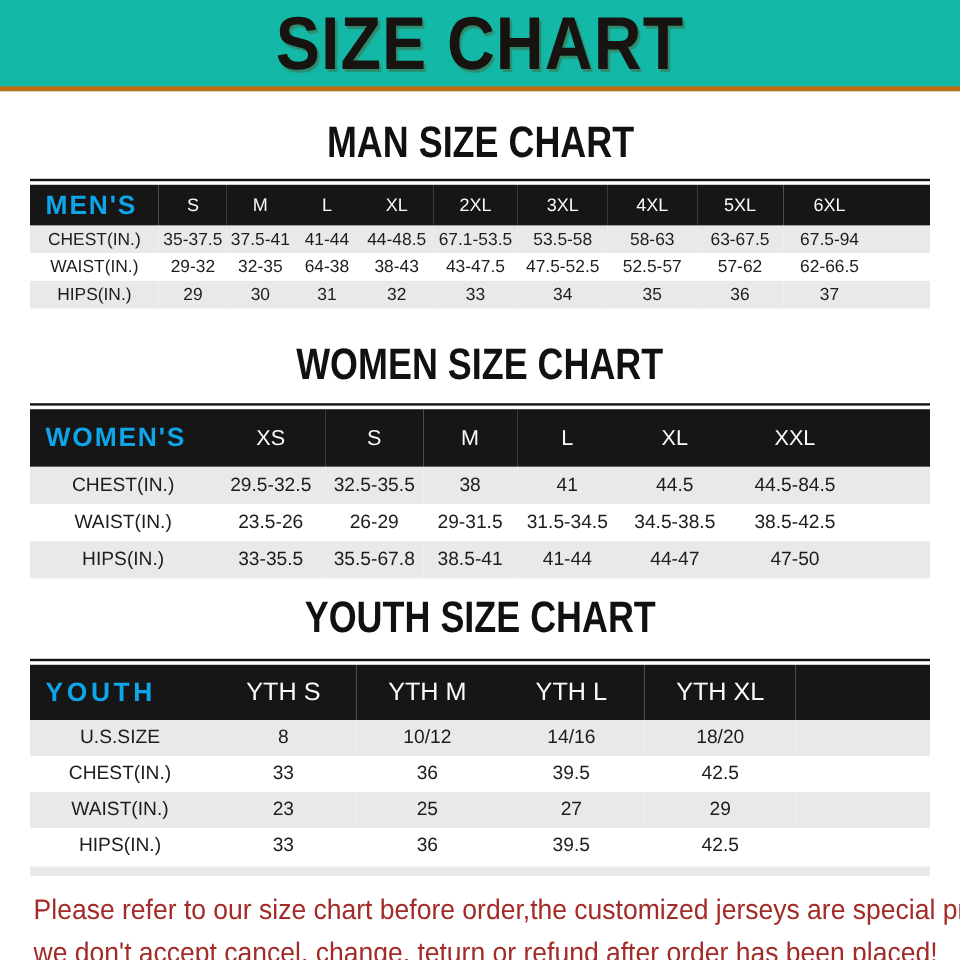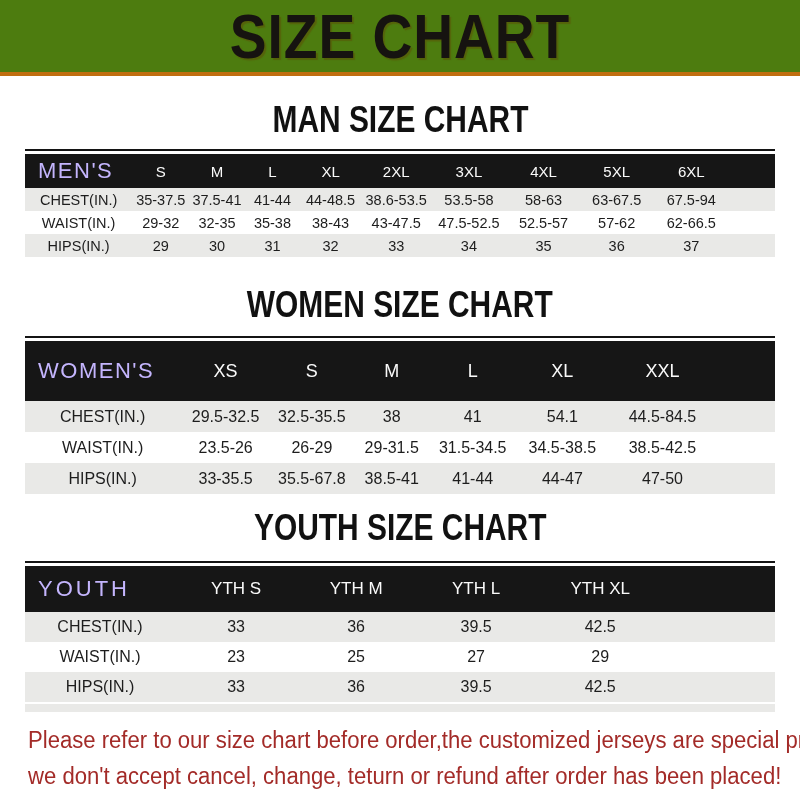--- a/index.html
+++ b/index.html
@@ -12,7 +12,7 @@
   
   .banner {
     height: 72px;
-    background: #4d7c0f;
+    background: #14b8a6;
     border-bottom: 4px solid #C06E10;
     display: flex; align-items: center; justify-content: center;
   }

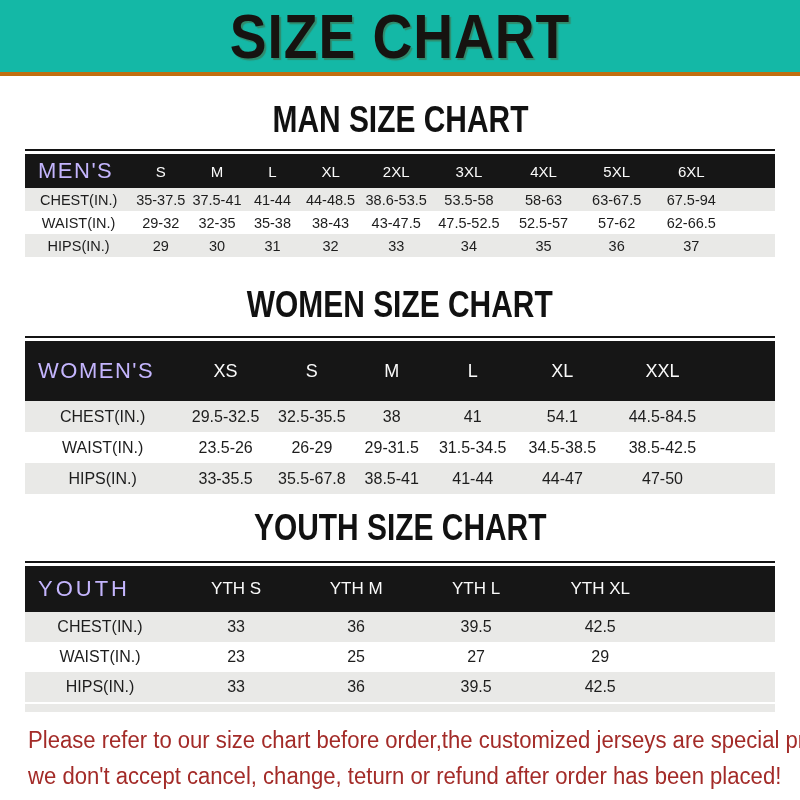--- a/index.html
+++ b/index.html
@@ -50,7 +50,7 @@
   }
   th.corner {
     text-align: left; padding-left: 13px;
-    font-weight: normal; letter-spacing: 1.5px; color: #c4b5fd;
+    font-weight: bold; letter-spacing: 1.5px; color: #0ea5e9;
   }
   .t-men   thead th { height: 34px; font-size: 15px; }
   .t-women thead th { height: 60px; font-size: 18px; }

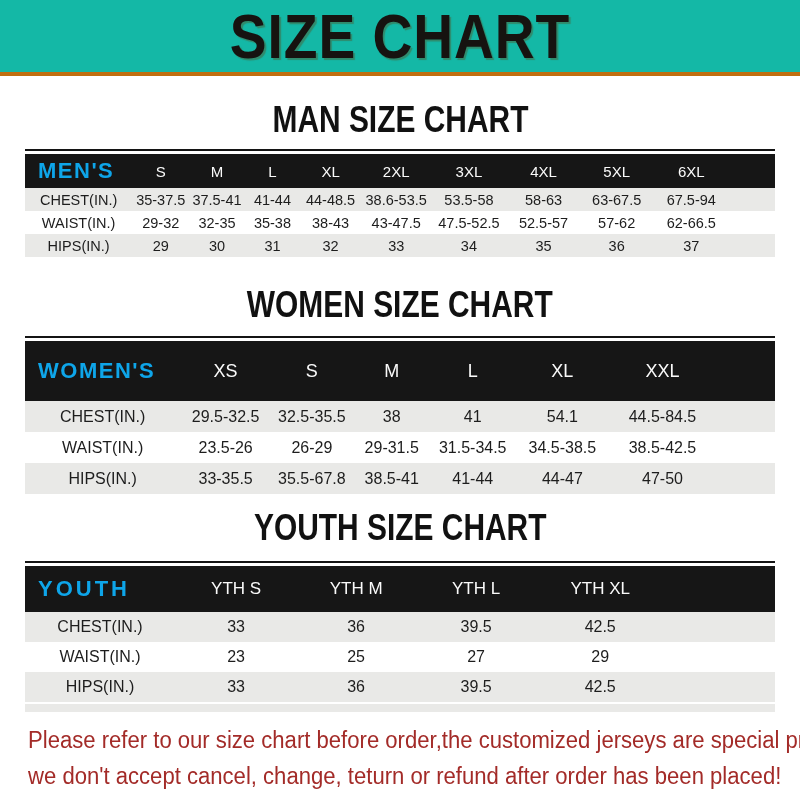--- a/index.html
+++ b/index.html
@@ -127,7 +127,7 @@
           <td>37.5-41</td>
           <td>41-44</td>
           <td>44-48.5</td>
-          <td>38.6-53.5</td>
+          <td>67.1-53.5</td>
           <td>53.5-58</td>
           <td>58-63</td>
           <td>63-67.5</td>

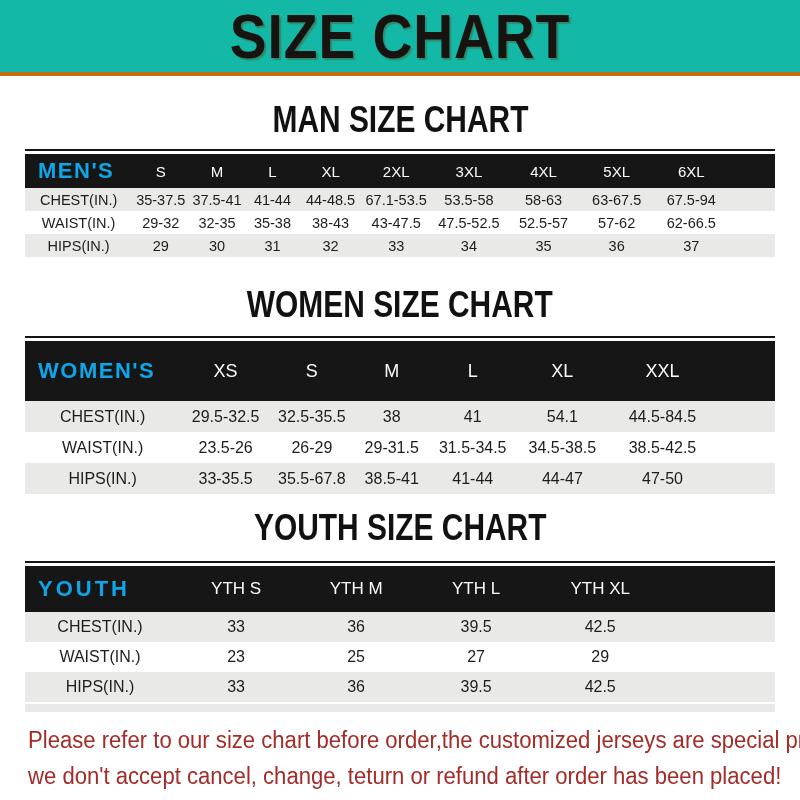--- a/index.html
+++ b/index.html
@@ -138,7 +138,7 @@
           <th class="rowlabel">WAIST(IN.)</th>
           <td>29-32</td>
           <td>32-35</td>
-          <td>35-38</td>
+          <td>64-38</td>
           <td>38-43</td>
           <td>43-47.5</td>
           <td>47.5-52.5</td>

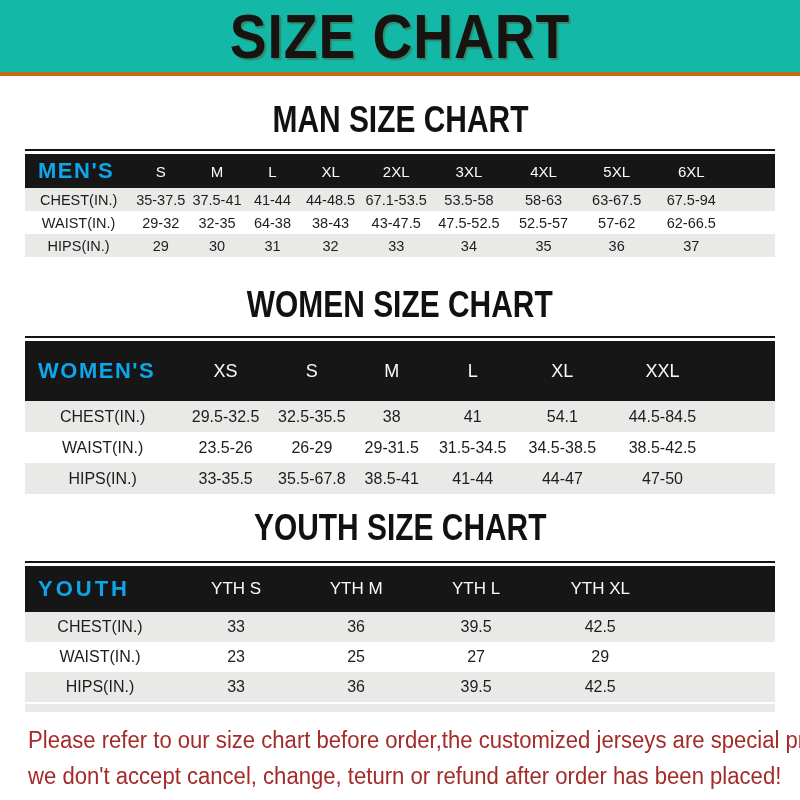--- a/index.html
+++ b/index.html
@@ -53,7 +53,7 @@
     font-weight: bold; letter-spacing: 1.5px; color: #0ea5e9;
   }
   .t-men   thead th { height: 34px; font-size: 15px; }
-  .t-women thead th { height: 60px; font-size: 18px; }
+  .t-women thead th { height: 48px; font-size: 18px; }
   .t-youth thead th { height: 46px; font-size: 17px; }
   .t-men   th.corner { font-size: 22px; }
   .t-women th.corner { font-size: 22px; }

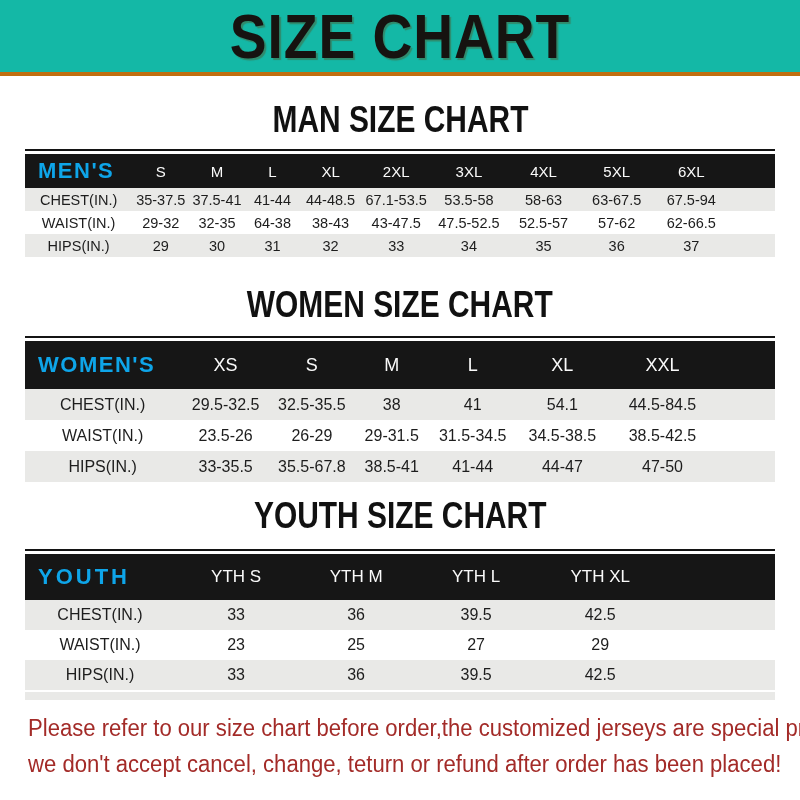--- a/index.html
+++ b/index.html
@@ -199,7 +199,7 @@
           <td>32.5-35.5</td>
           <td>38</td>
           <td>41</td>
-          <td>54.1</td>
+          <td>44.5</td>
           <td>44.5-84.5</td>
           <td></td>
         </tr>

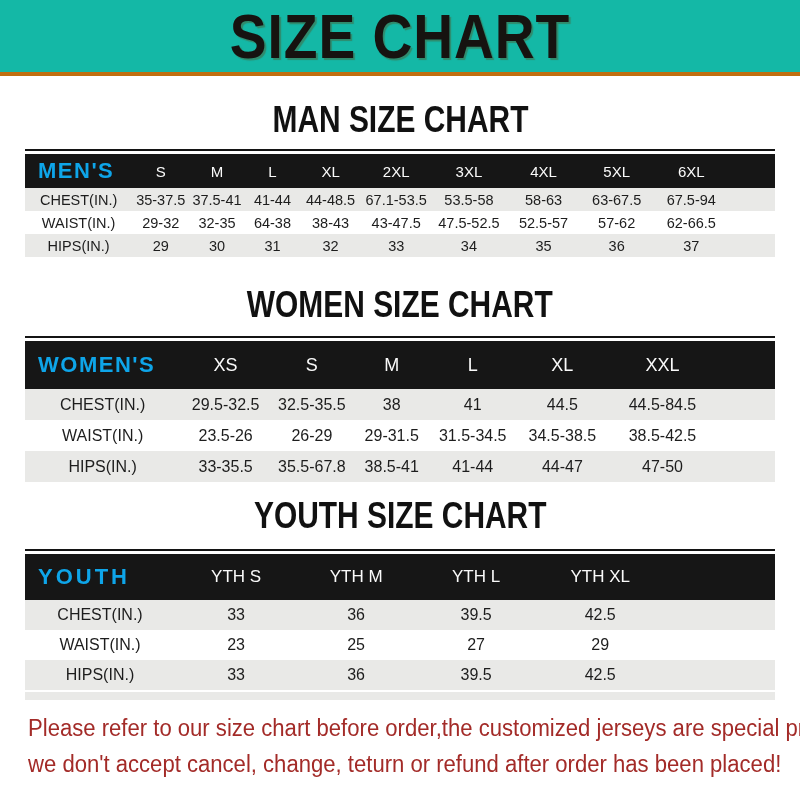--- a/index.html
+++ b/index.html
@@ -54,7 +54,7 @@
   }
   .t-men   thead th { height: 34px; font-size: 15px; }
   .t-women thead th { height: 48px; font-size: 18px; }
-  .t-youth thead th { height: 46px; font-size: 17px; }
+  .t-youth thead th { height: 46px; font-size: 21px; }
   .t-men   th.corner { font-size: 22px; }
   .t-women th.corner { font-size: 22px; }
   .t-youth th.corner { font-size: 22px; letter-spacing: 3px; }

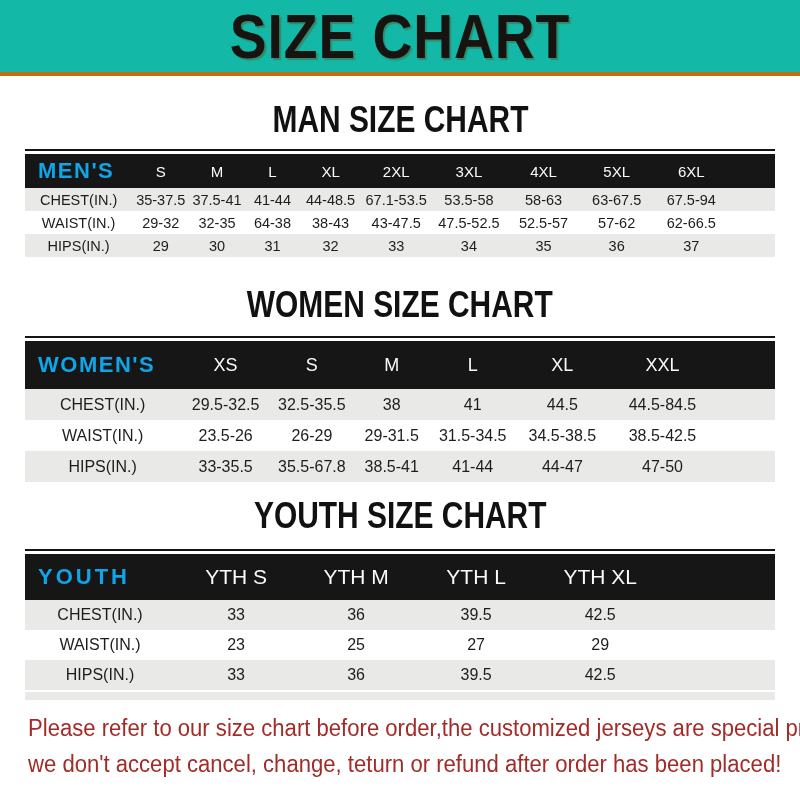--- a/index.html
+++ b/index.html
@@ -253,6 +253,14 @@
       </thead>
       <tbody>
         <tr>
+          <th class="rowlabel">U.S.SIZE</th>
+          <td>8</td>
+          <td>10/12</td>
+          <td>14/16</td>
+          <td>18/20</td>
+          <td></td>
+        </tr>
+        <tr>
           <th class="rowlabel">CHEST(IN.)</th>
           <td>33</td>
           <td>36</td>

